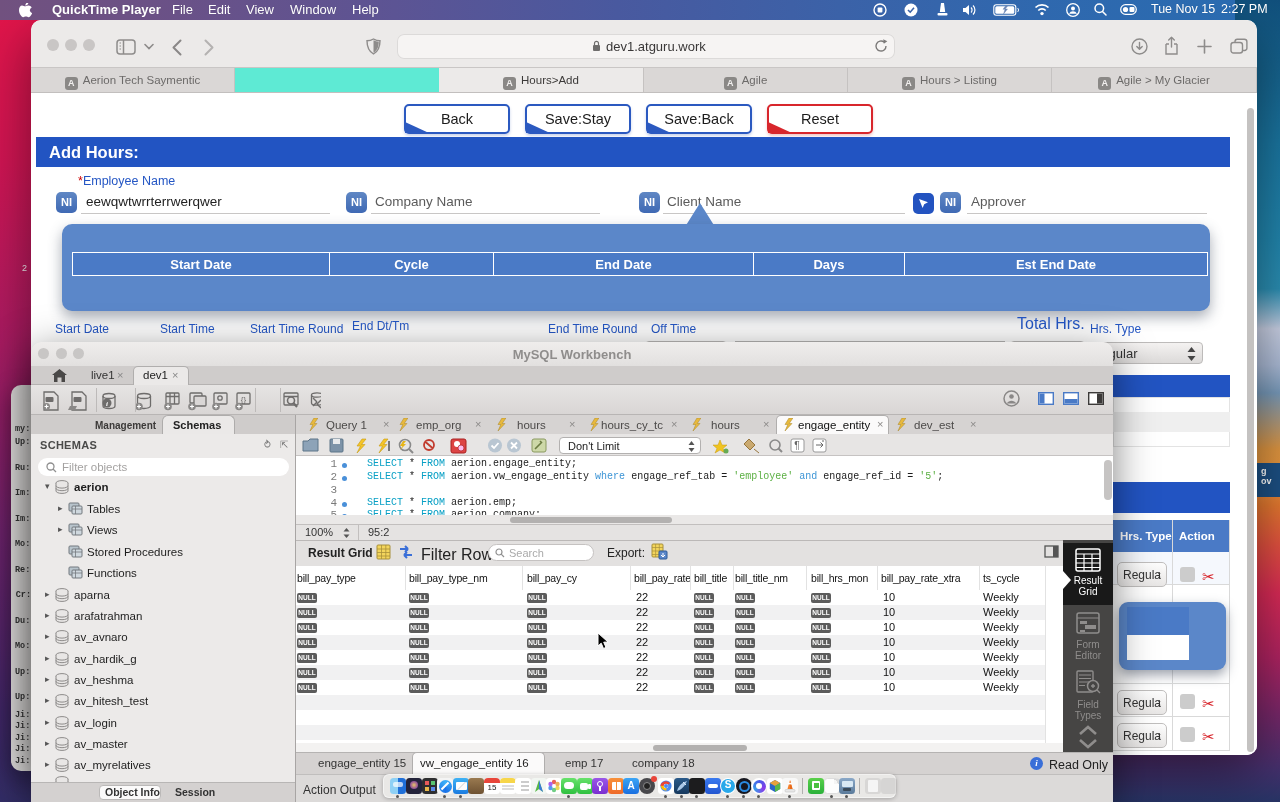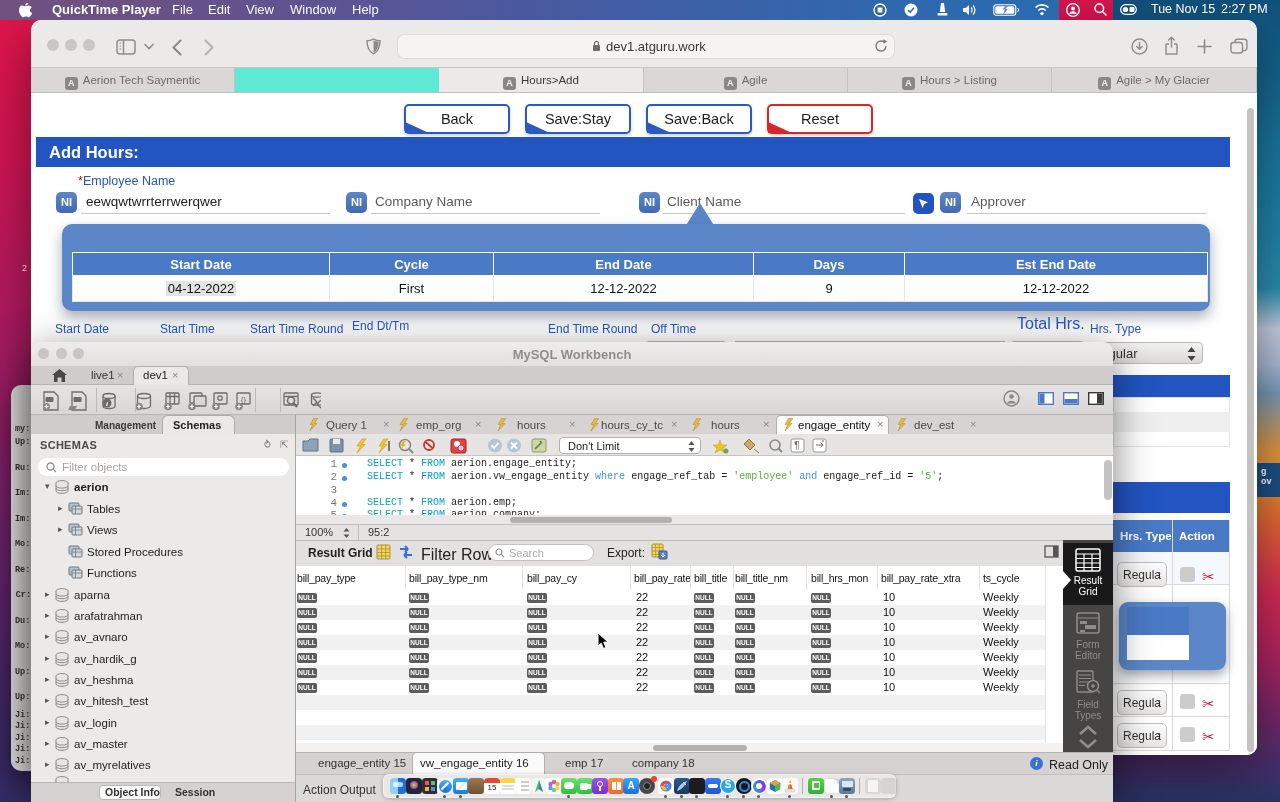--- a/index.html
+++ b/index.html
@@ -11,7 +11,7 @@
   #wallR{left:1113px;top:0;width:167px;height:802px;
     background:linear-gradient(180deg,#11507c 0%,#15608a 8%,#1a749e 18%,#2184ab 30%,#2a8cb0 36%,#c6cde1 41%,#a9b8d3 45.5%,#7698b8 49%,#dc9440 56%,#e8923a 60%,#e2772f 63%,#e0503f 68%,#d62a55 74%,#ad2360 82%,#772768 89%,#43306c 96%,#273465 100%);}
   
-  #menubar{left:0;top:0;width:1059px;height:20px;
+  #menubar{left:0;top:0;width:1235px;height:20px;
     background:linear-gradient(90deg,#71517f 0%,#6a5187 14%,#5c5494 32%,#49599f 50%,#3b62a8 68%,#2f68ae 84%,#2a6bb0 100%);
     color:#fff;font-size:13px;}
   #menubar .mi{position:absolute;top:2px;white-space:nowrap;text-shadow:0 0 1px rgba(0,0,0,.15);}

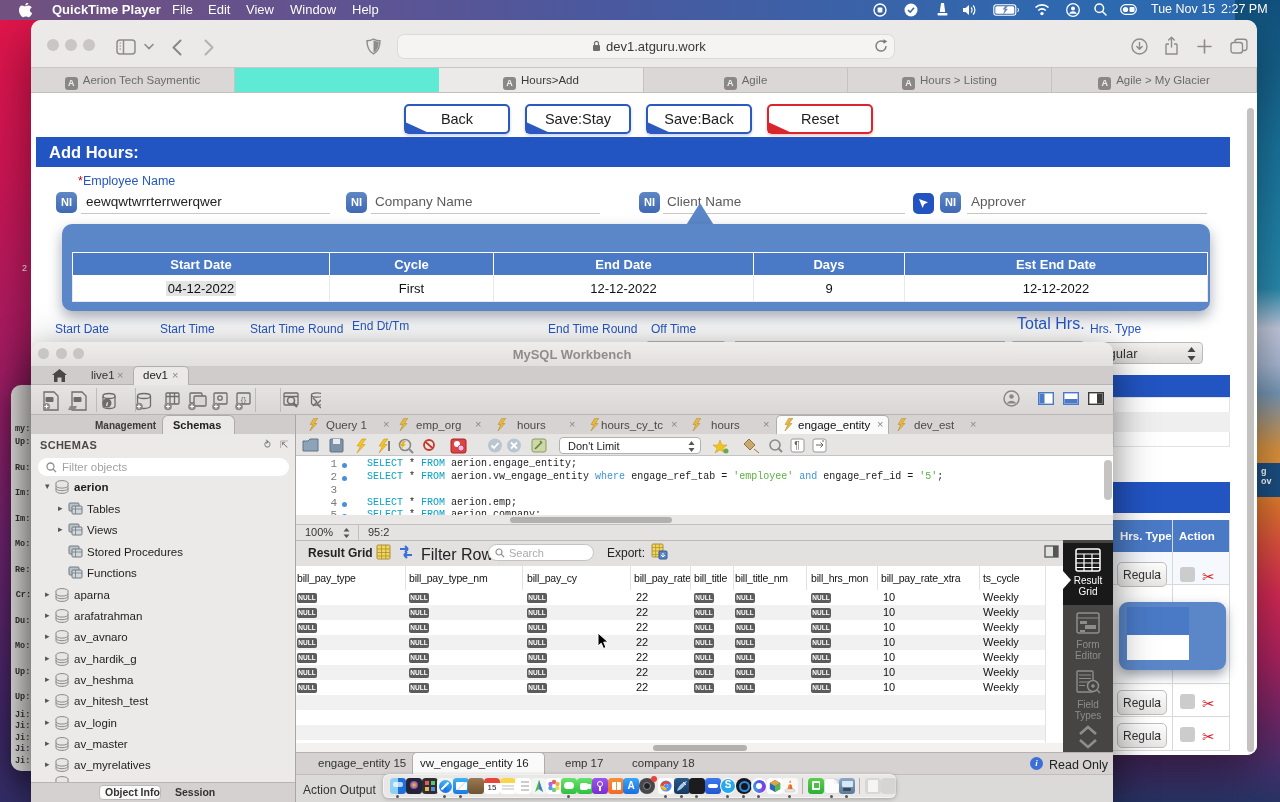--- a/index.html
+++ b/index.html
@@ -201,13 +201,6 @@
             <td style="width:150px;">Days</td>
             <td style="width:302px;">Est End Date</td>
           </tr>
-      <tr class="d">
-            <td><span style="background:#e4e4e4;padding:0 2px;">04-12-2022</span></td>
-            <td>First</td>
-            <td>12-12-2022</td>
-            <td>9</td>
-            <td>12-12-2022</td>
-          </tr>
     </tbody>
       </table>
 

